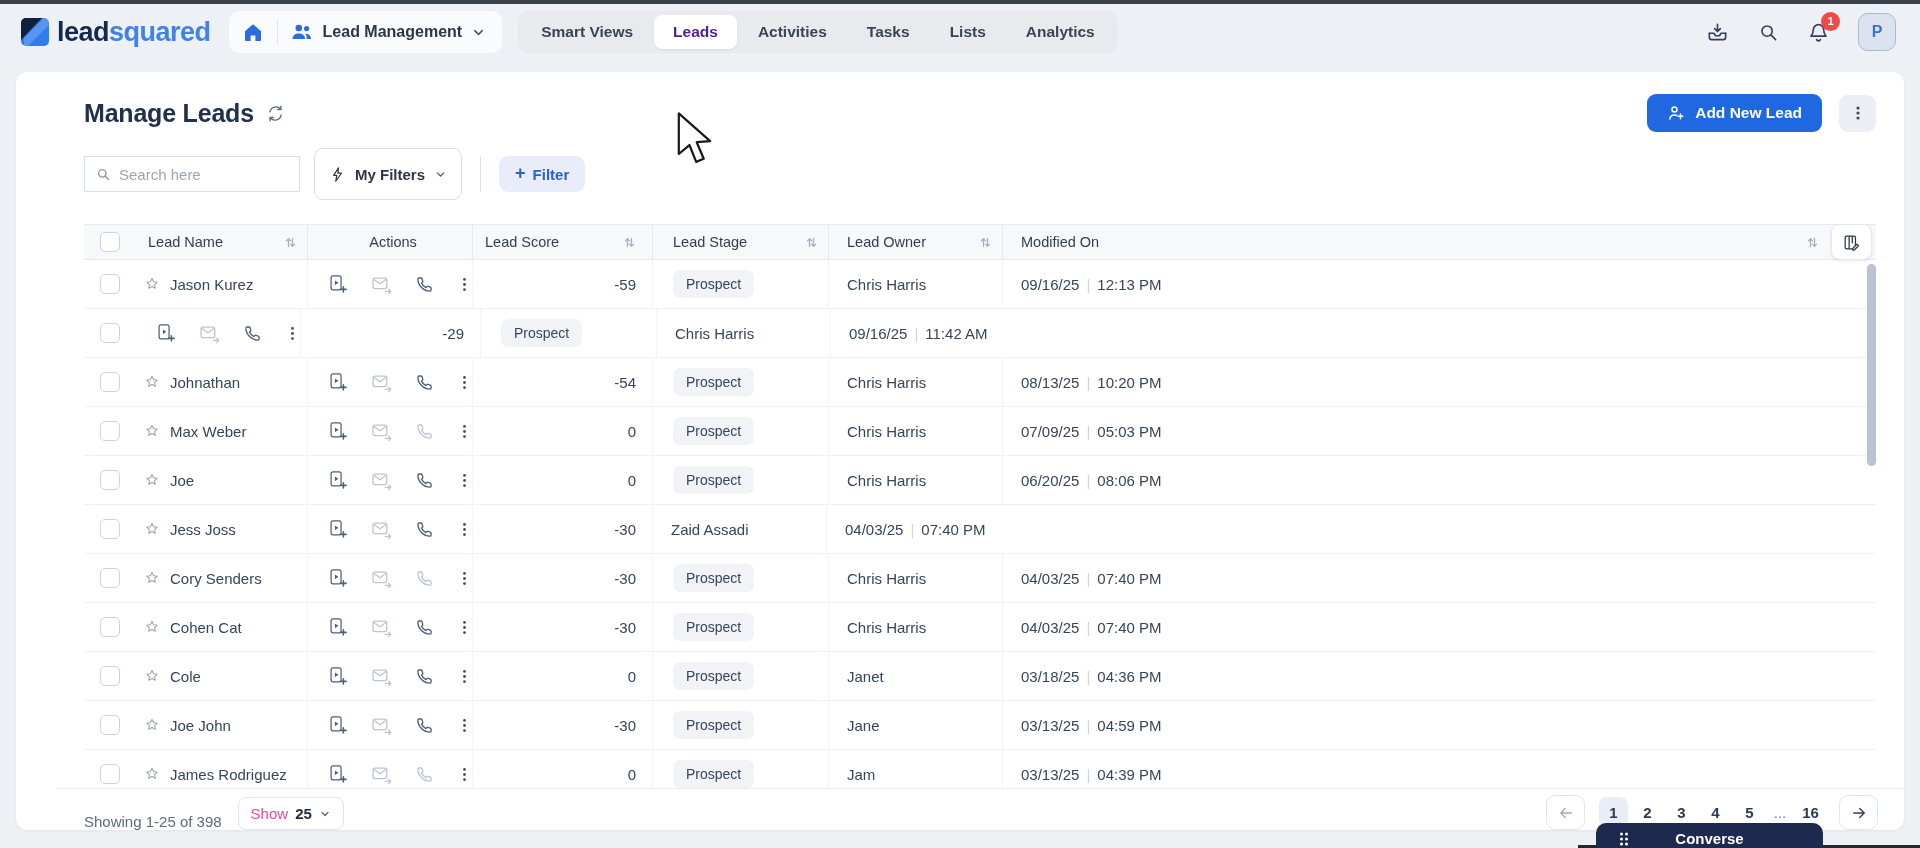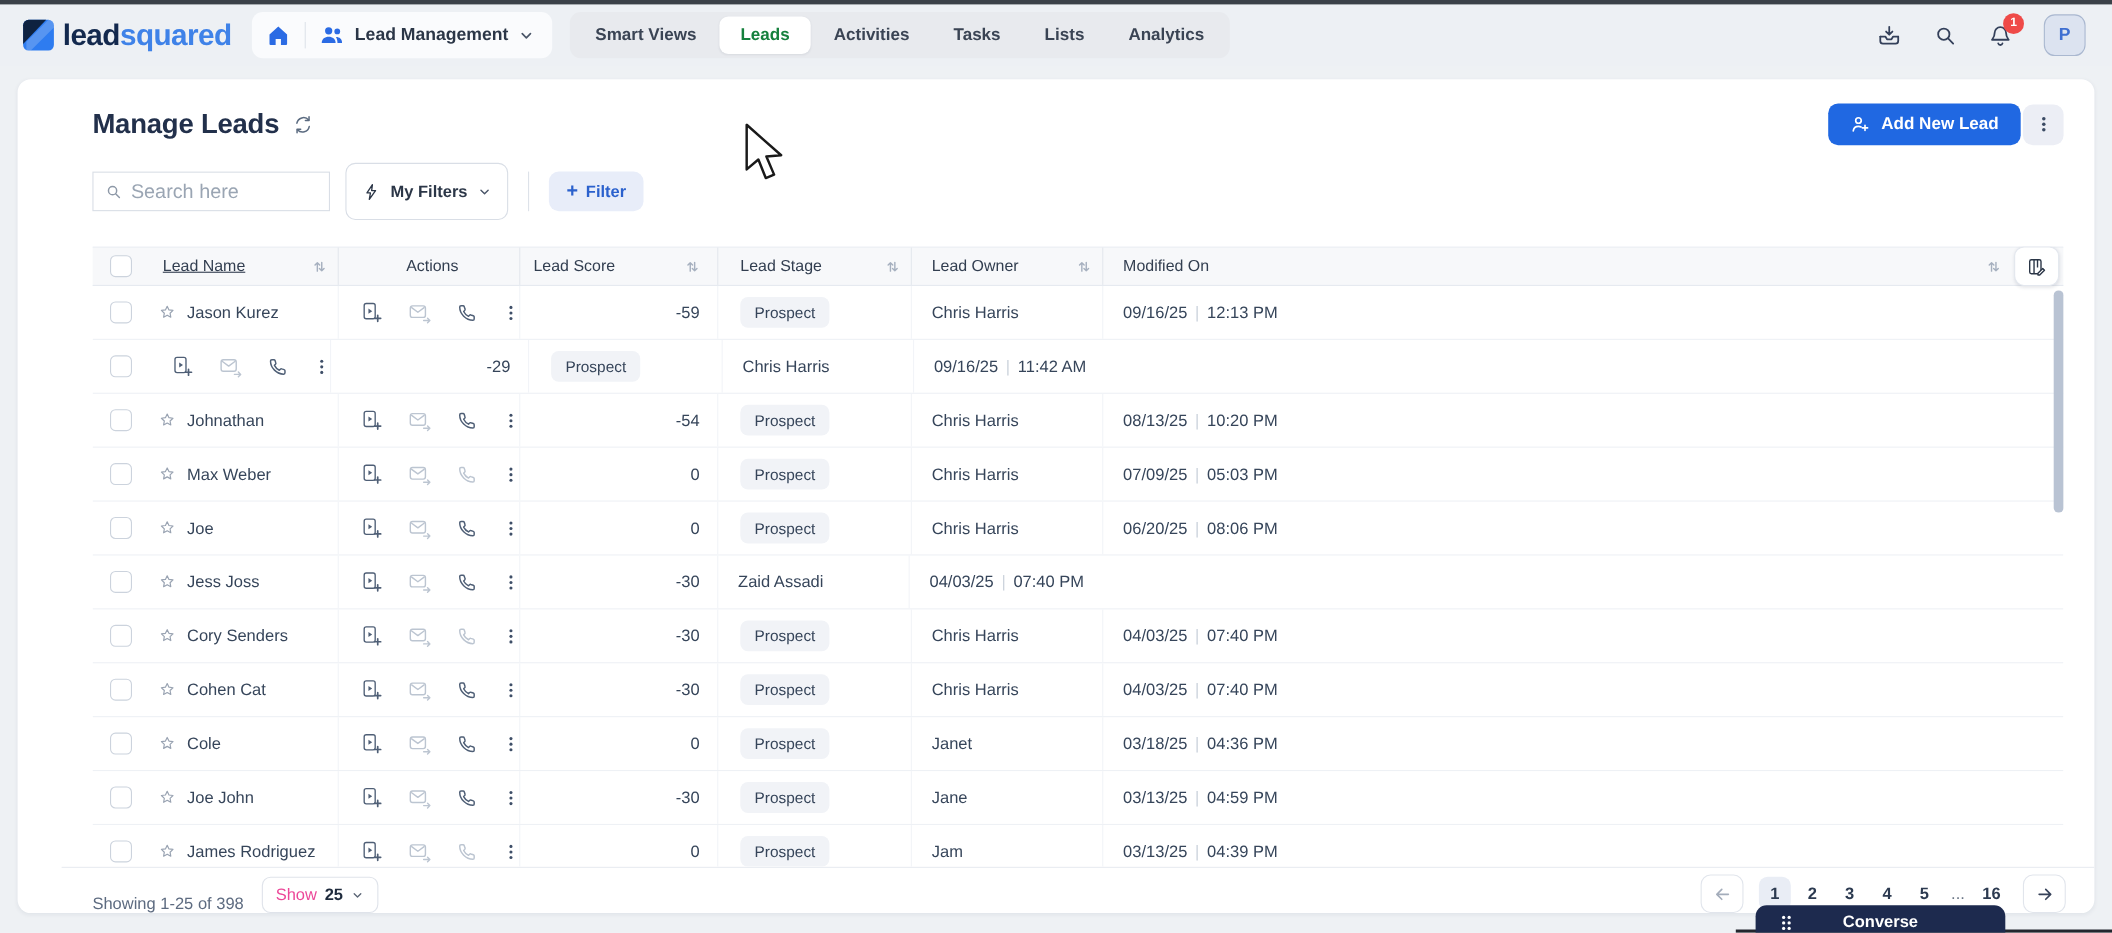--- a/index.html
+++ b/index.html
@@ -20,7 +20,7 @@
   .ctx-label { font-size:16px; font-weight:700; color:#2b3647; }
   .tabs { margin-left:16px; height:42px; background:#e8eaee; border-radius:10px; display:flex; align-items:center; padding:4px; gap:2px; }
   .tab { padding:0 19px; height:34px; line-height:34px; border-radius:8px; font-size:15.5px; font-weight:600; color:#3a4454; cursor:pointer; }
-  .tab.active { background:#ffffff; color:#15803d; box-shadow:0 1px 2px rgba(30,40,70,.08); }
+  .tab.active { background:#ffffff; color:#4c1d95; box-shadow:0 1px 2px rgba(30,40,70,.08); }
   .top-actions { margin-left:auto; display:flex; align-items:center; gap:28px; }
   .icon-btn { color:#34405a; cursor:pointer; display:flex; align-items:center; position:relative; }
   .badge { position:absolute; top:-9px; right:-10px; min-width:19px; height:19px; border-radius:10px; background:#ef4a48; color:#fff; font-size:11px; font-weight:700; display:flex; align-items:center; justify-content:center; }

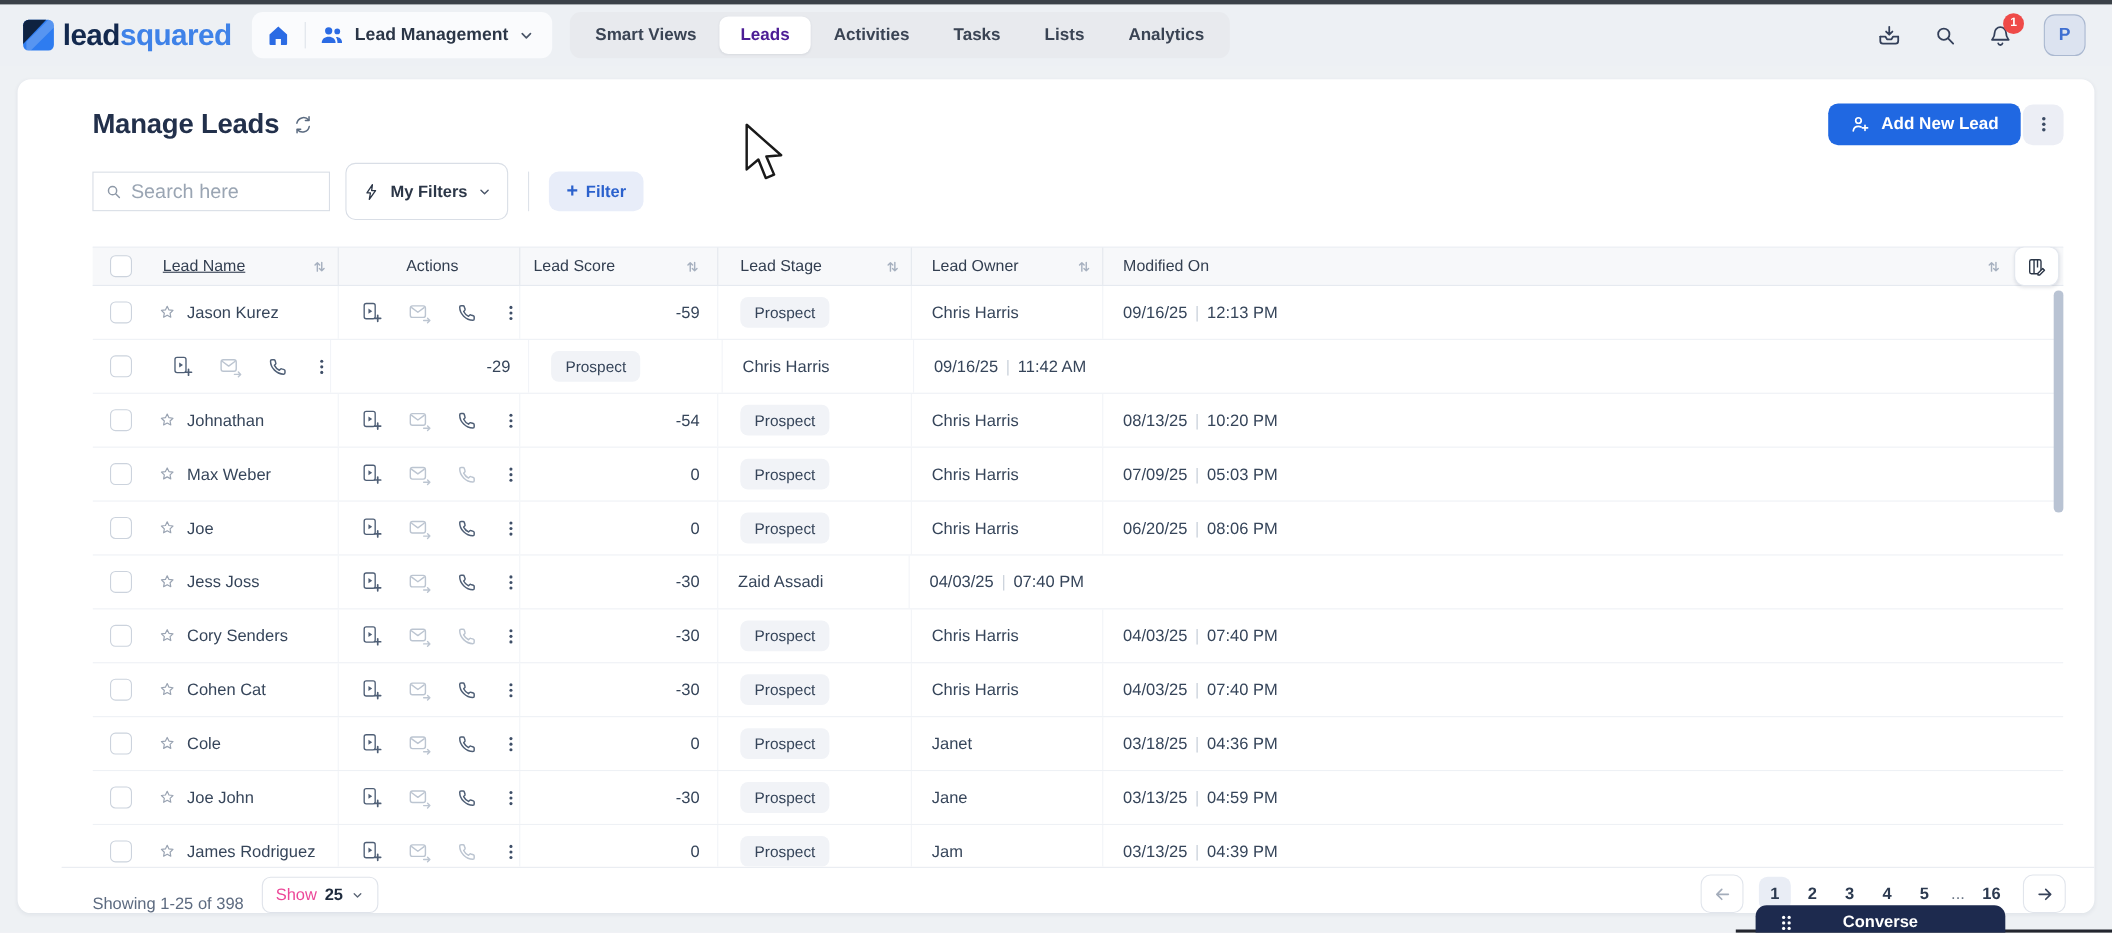--- a/index.html
+++ b/index.html
@@ -32,7 +32,7 @@
   .page-title-wrap { display:flex; align-items:center; gap:12px; }
   .page-title { font-size:25px; font-weight:700; color:#22304b; letter-spacing:-0.2px; }
   .refresh { color:#5b6b80; cursor:pointer; display:flex; }
-  .head-right { margin-left:auto; display:flex; align-items:center; gap:2px; }
+  .head-right { margin-left:auto; display:flex; align-items:center; gap:17px; }
   .add-btn { height:38px; background:#2068e2; border:none; border-radius:9px; color:#fff; font-size:15.5px; font-weight:700; padding:0 20px; display:flex; align-items:center; gap:9px; cursor:pointer; font-family:inherit; }
   .kebab-btn { width:37px; height:37px; border:none; border-radius:9px; background:#eceef5; display:flex; align-items:center; justify-content:center; cursor:pointer; color:#3b4a63; }
 

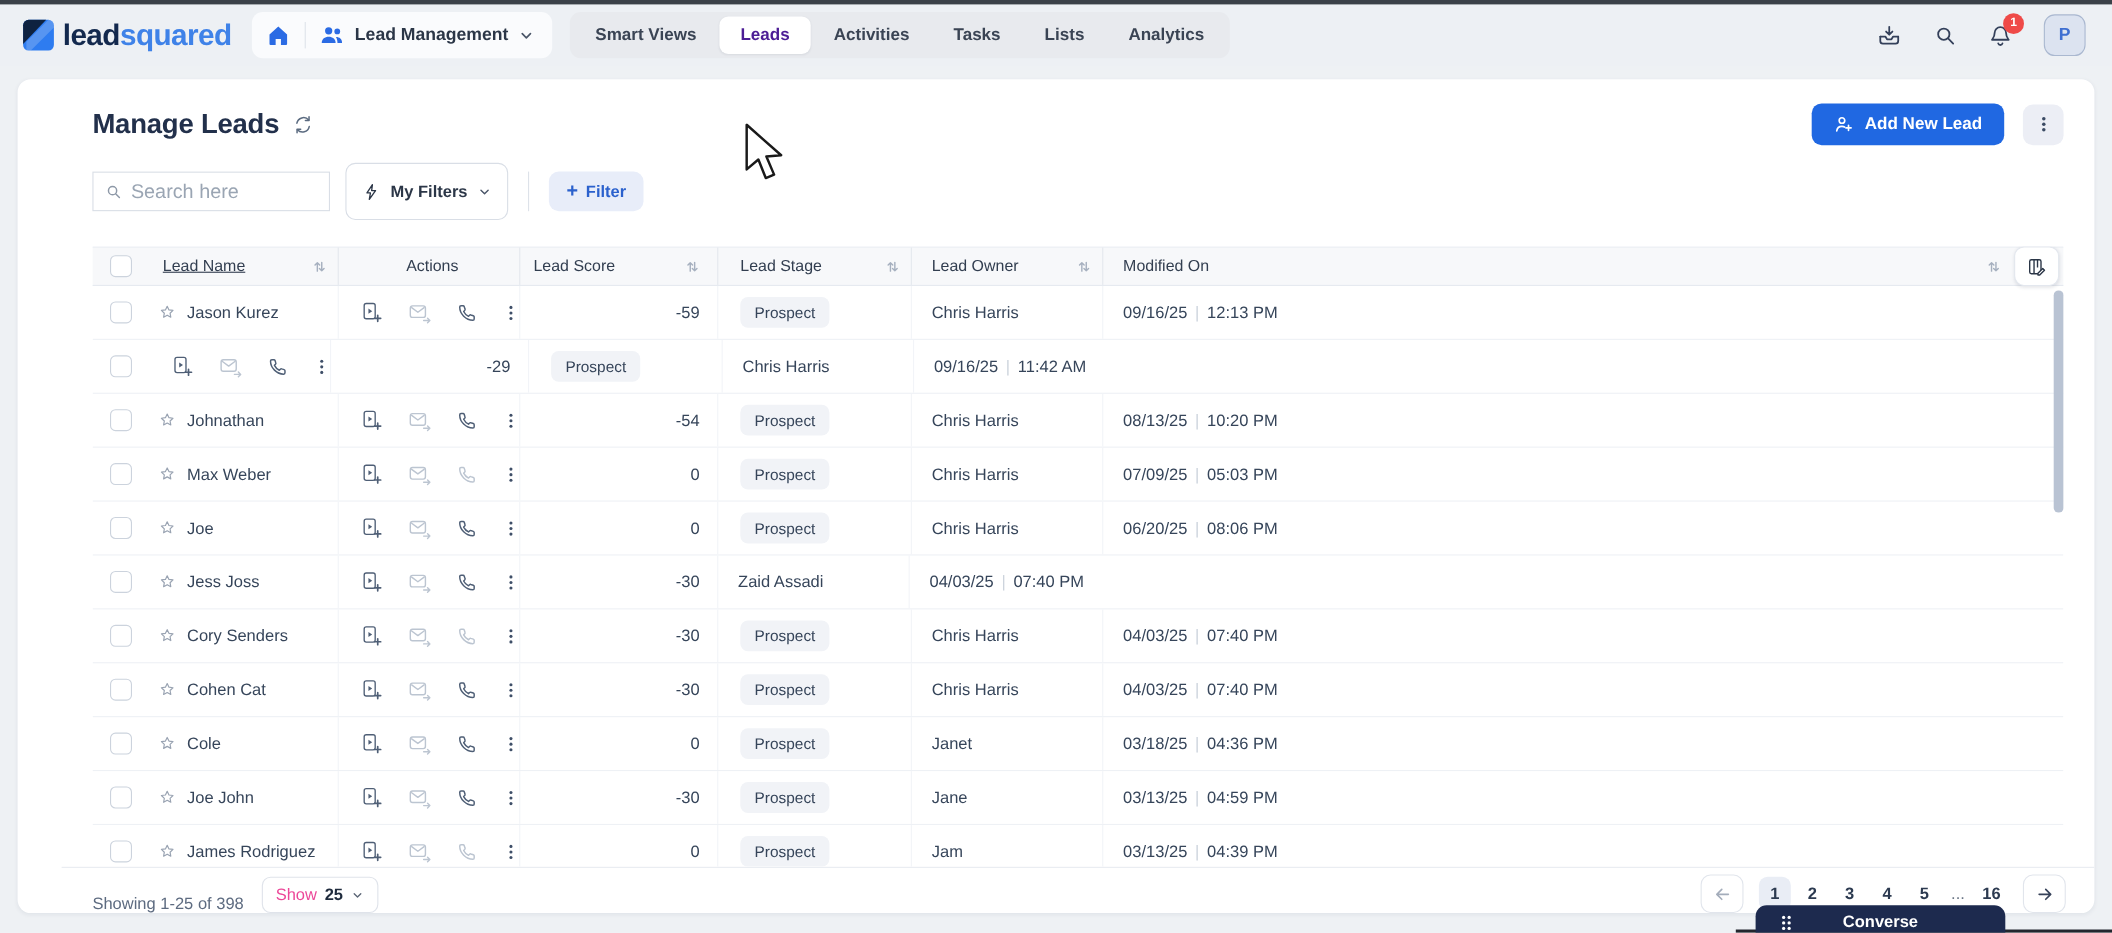--- a/index.html
+++ b/index.html
@@ -38,7 +38,7 @@
 
   .filter-row { display:flex; align-items:center; padding:16px 28px 24px 28px; gap:14px; }
   .search-box { position:relative; }
-  .search-input { width:216px; height:36px; border:1px solid #d9dee6; border-radius:0; background:#fff; padding:0 10px 0 34px; font-size:18px; color:#0f766e; outline:none; font-family:inherit; }
+  .search-input { width:216px; height:36px; border:1px solid #d9dee6; border-radius:0; background:#fff; padding:0 10px 0 34px; font-size:15px; color:#0f766e; outline:none; font-family:inherit; }
   .search-input::placeholder { color:#9aa5b3; }
   .search-glyph { position:absolute; left:11px; top:10px; color:#8d98a7; }
   .myfilters-btn { height:52px; border:1px solid #d9dee6; border-radius:9px; background:#fff; display:flex; align-items:center; gap:9px; padding:0 14px; font-size:15px; font-weight:600; color:#2b3647; cursor:pointer; font-family:inherit; }

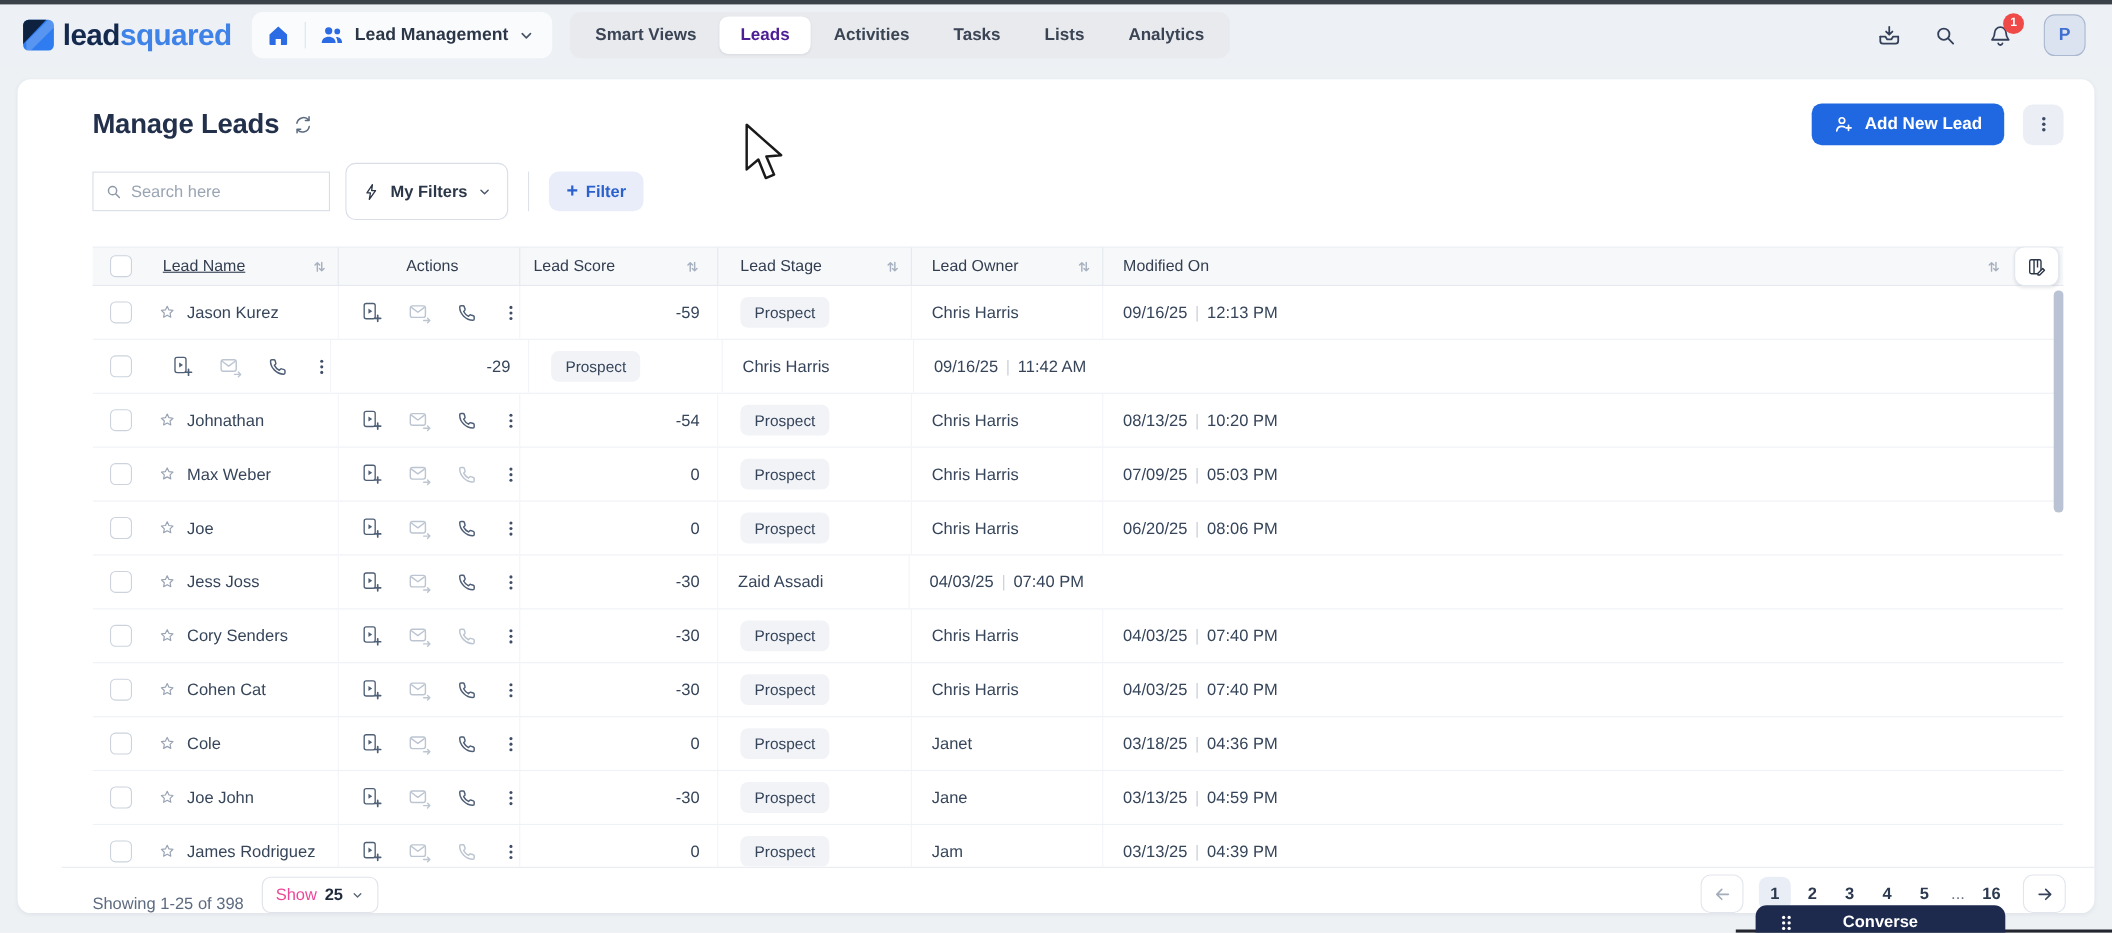--- a/index.html
+++ b/index.html
@@ -62,7 +62,7 @@
   .c-stage { width:176px; padding-left:20px; }
   .c-owner { width:174px; padding-left:18px; }
   .c-mod { flex:1; padding-left:18px; }
-  .th.c-name { padding-left:12px;text-decoration:underline; }
+  .th.c-name { padding-left:12px; }
   .th.c-actions { justify-content:center; padding-right:14px; }
   .sort { margin-left:auto; color:#a6b0bf; display:flex; flex:none; }
   .th.c-mod .sort { margin-right:12px; }

